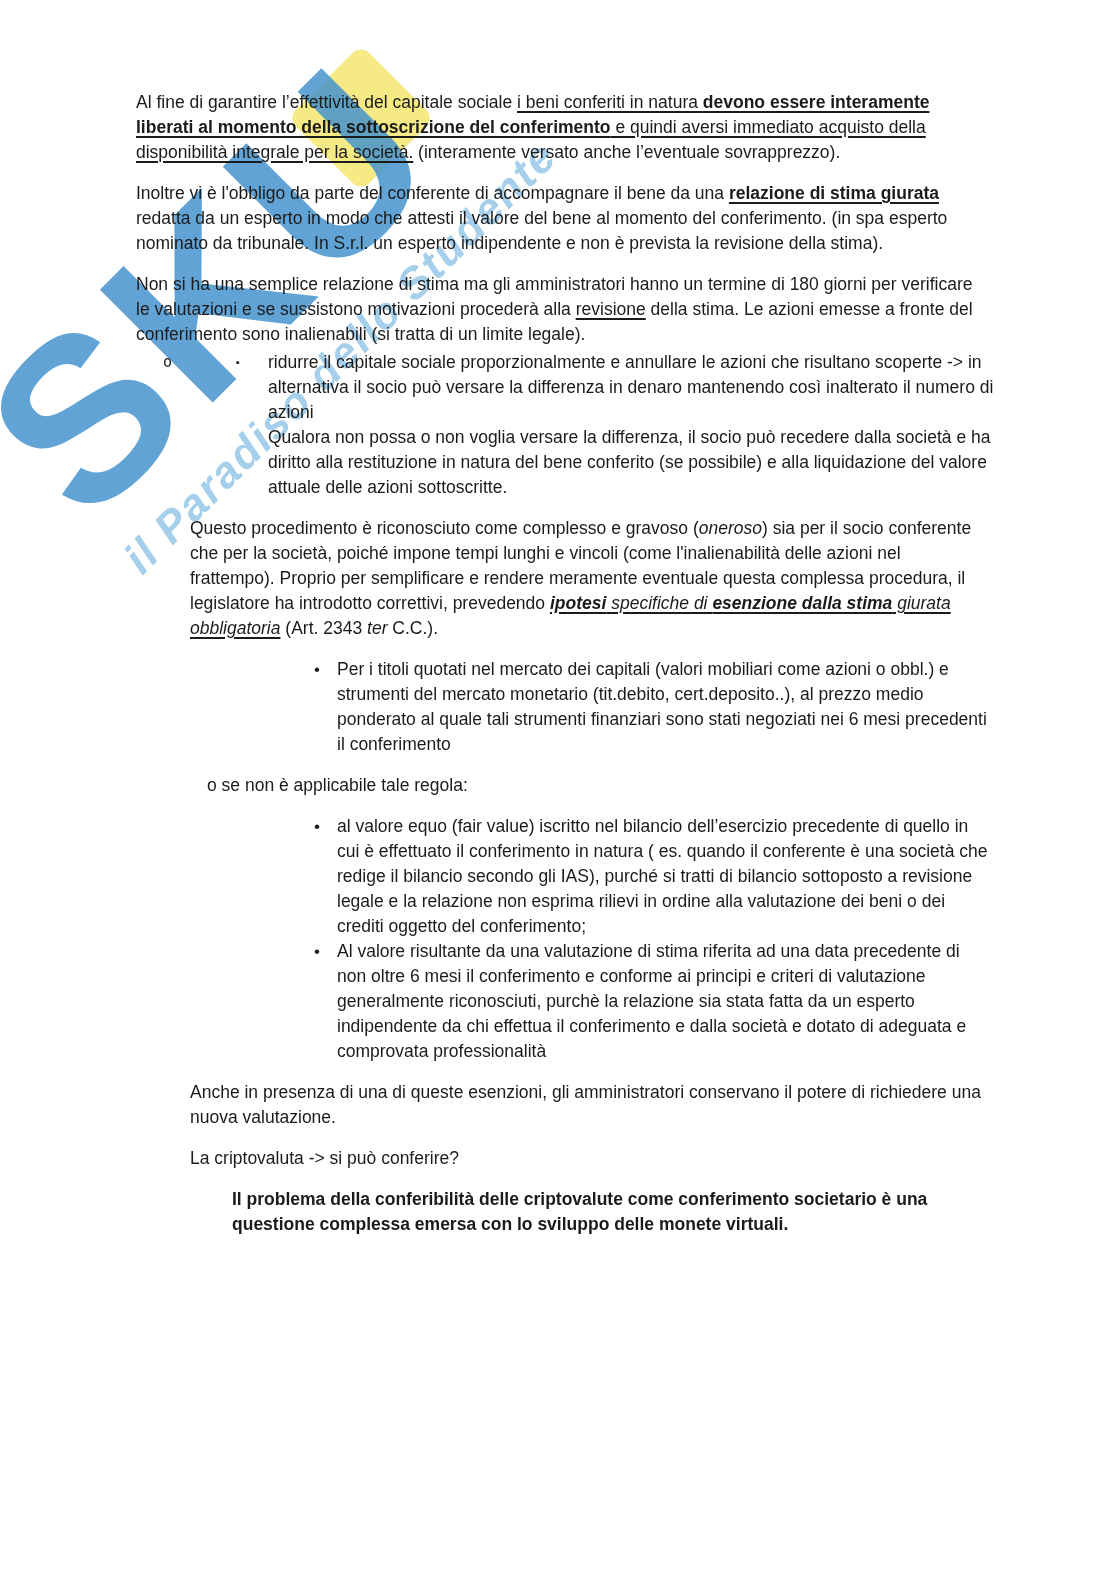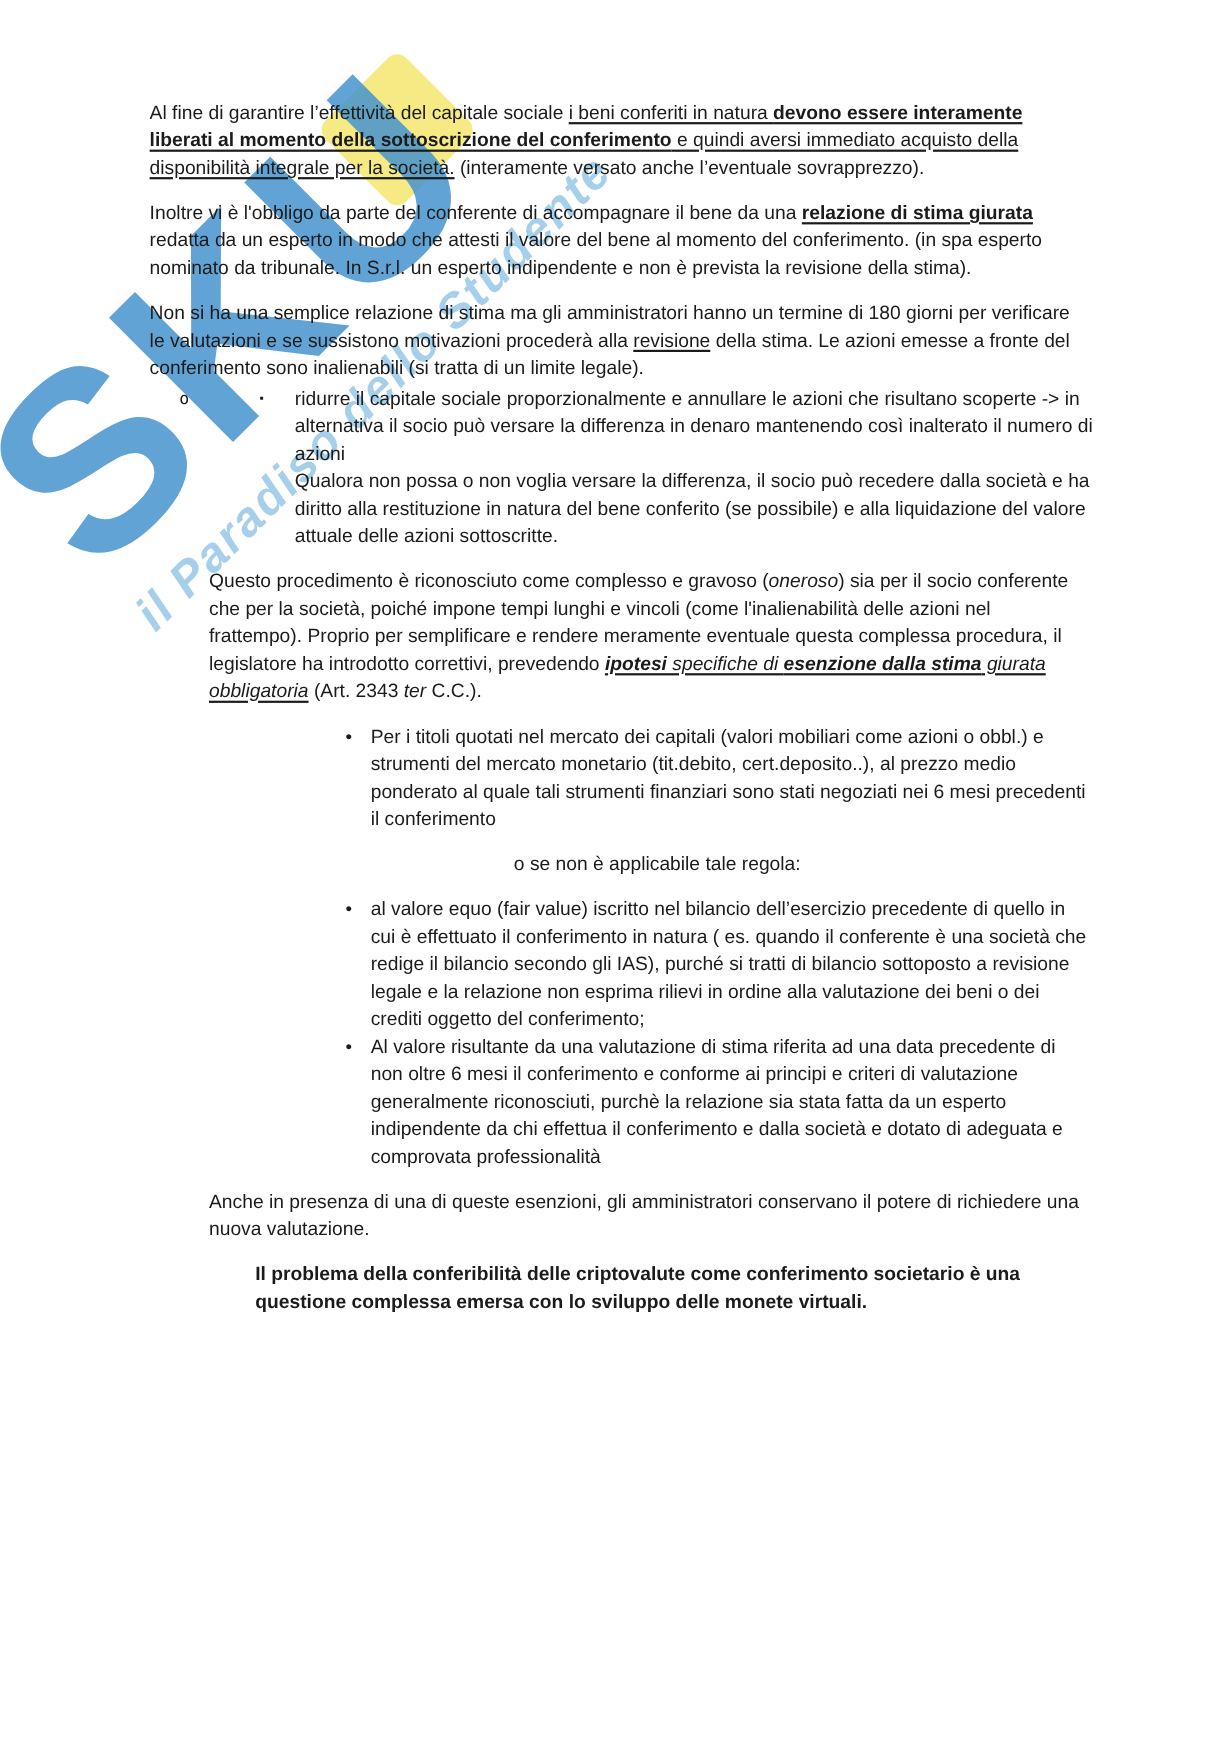--- a/index.html
+++ b/index.html
@@ -44,7 +44,7 @@
   .p.ind0 { margin-left:0; }
   .p.ind1 { margin-left:54px; }
   .p.ind2 { margin-left:96px;font-weight:bold; }
-  .p.ind3 { margin-left:71px;text-align:center; }
+  .p.ind3 { margin-left:71px; }
 
   .li { position:relative; }
   .li.lv1 { padding-left:69px; }

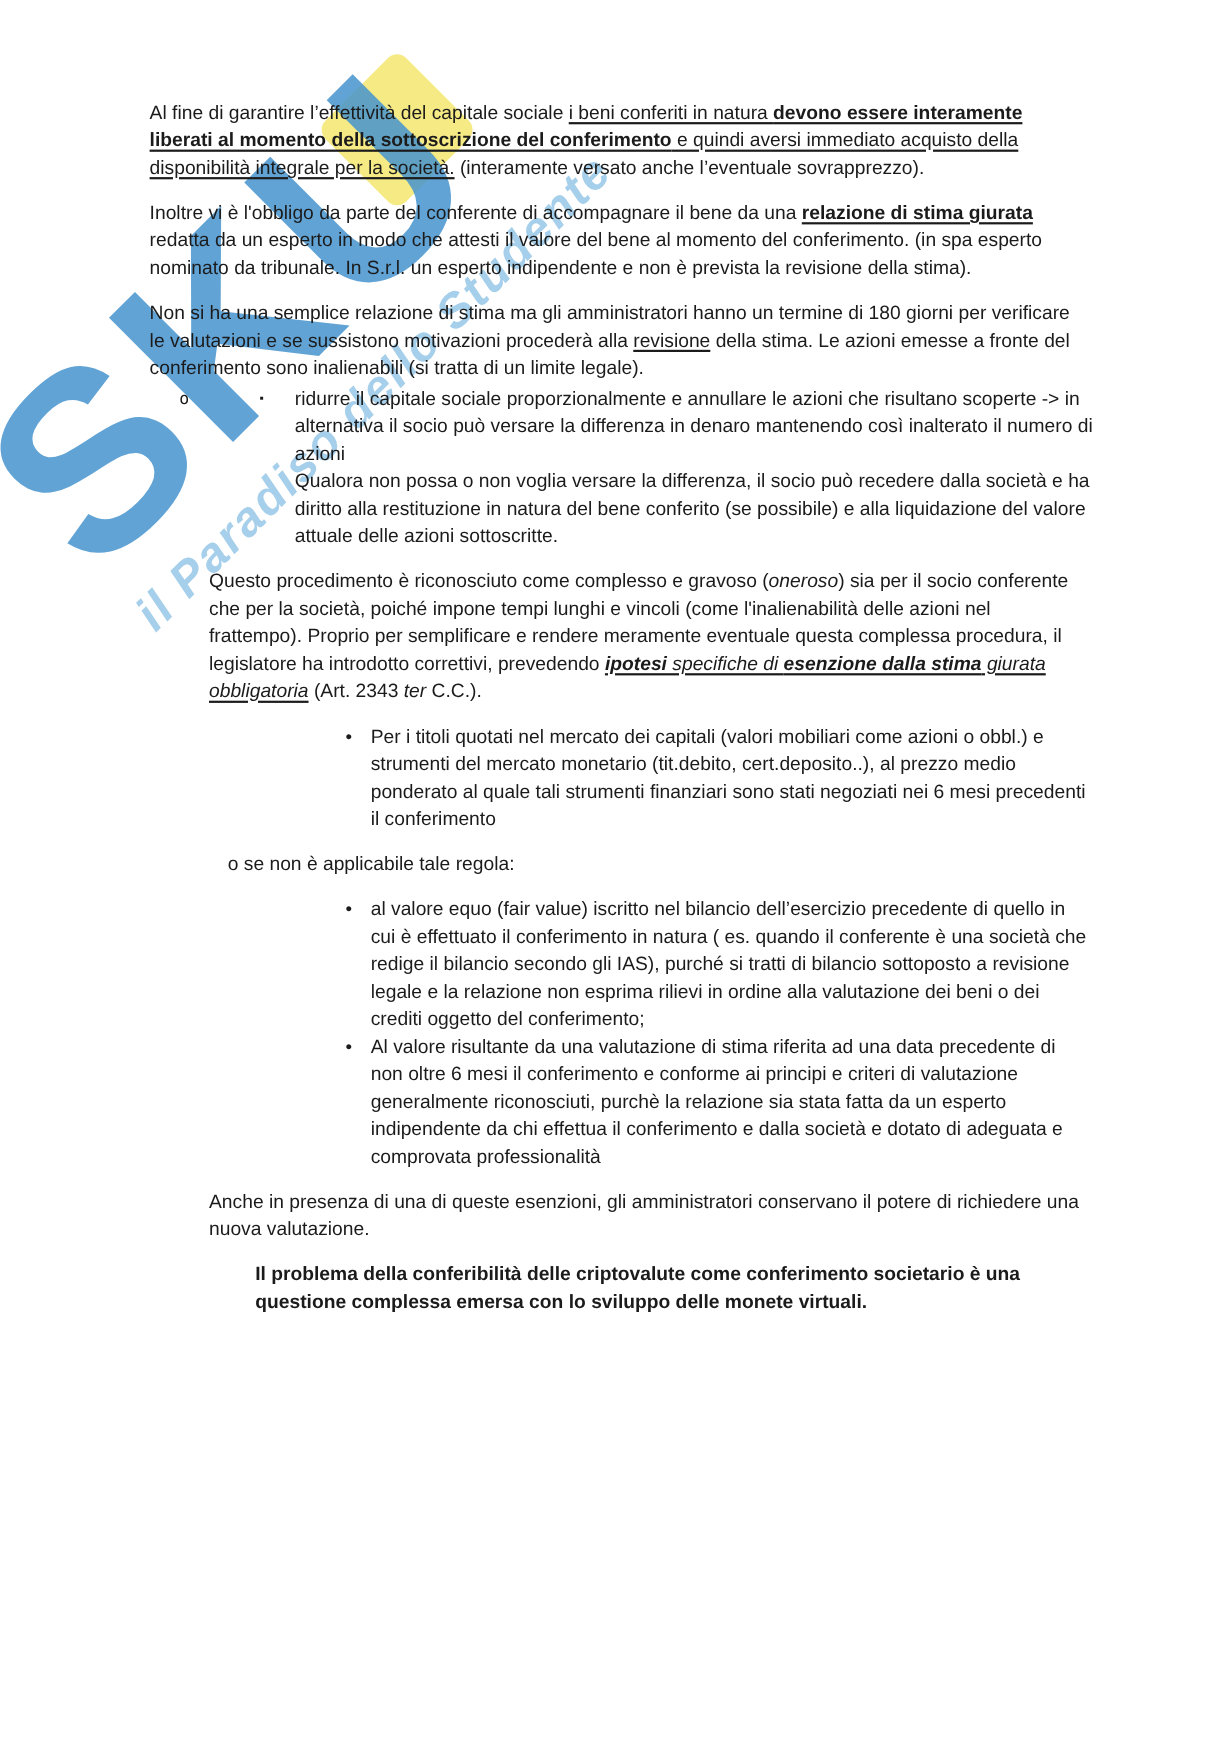--- a/index.html
+++ b/index.html
@@ -80,6 +80,7 @@
       <div class="li lv3 sp-none"><span class="bullet">•</span><span>al valore equo (fair value) iscritto nel bilancio dell’esercizio precedente di quello in cui è effettuato il conferimento in natura ( es. quando il conferente è una società che redige il bilancio secondo gli IAS), purché si tratti di bilancio sottoposto a revisione legale e la relazione non esprima rilievi in ordine alla valutazione dei beni o dei crediti oggetto del conferimento;</span></div>
       <div class="li lv3"><span class="bullet">•</span><span>Al valore risultante da una valutazione di stima riferita ad una data precedente di non oltre 6 mesi il conferimento e conforme ai principi e criteri di valutazione generalmente riconosciuti, purchè la relazione sia stata fatta da un esperto indipendente da chi effettua il conferimento e dalla società e dotato di adeguata e comprovata professionalità</span></div>
       <div class="p ind1"><span>Anche in presenza di una di queste esenzioni, gli amministratori conservano il potere di richiedere una nuova valutazione.</span></div>
+      <div class="p ind1"><span>La criptovaluta -&gt; si può conferire?</span></div>
       <div class="p ind2"><span>Il problema della conferibilità delle criptovalute come conferimento societario è una questione complessa emersa con lo sviluppo delle monete virtuali.</span></div>
     </main>
 

